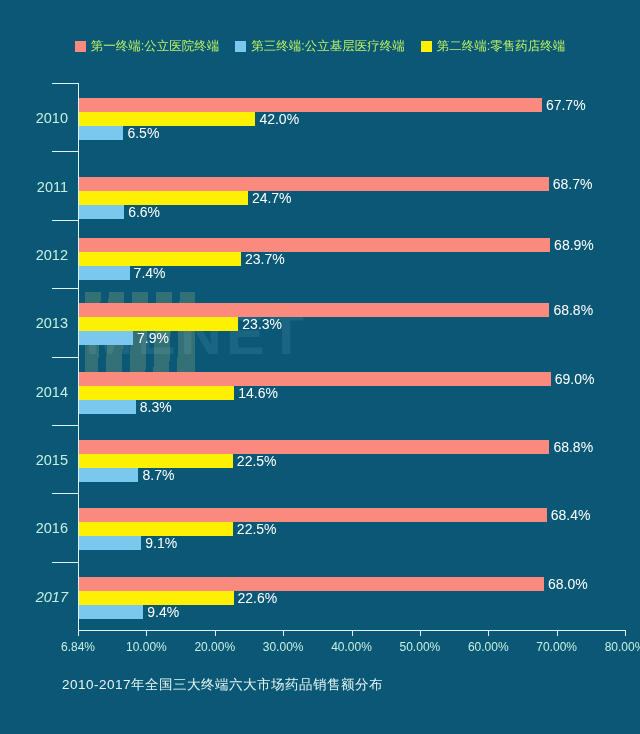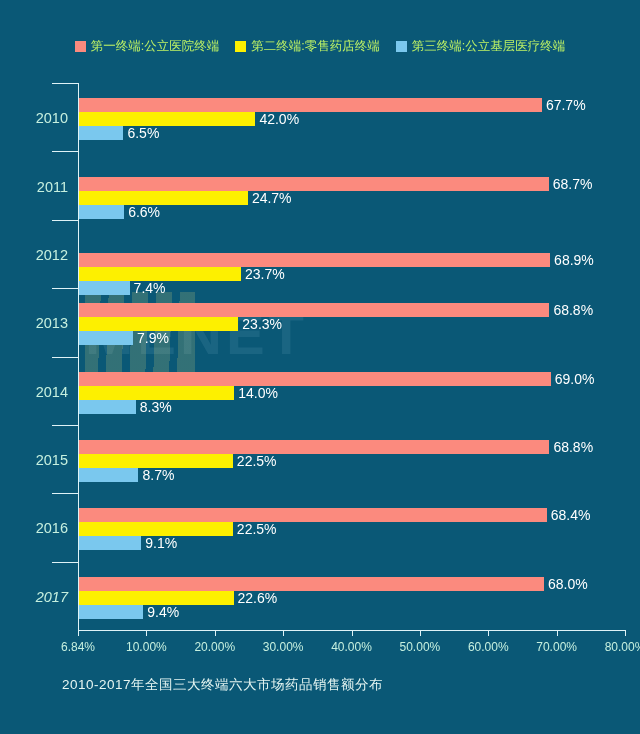--- a/index.html
+++ b/index.html
@@ -193,12 +193,12 @@
         <span class="legend-label">第一终端:公立医院终端</span>
       </div>
       <div class="legend-item">
+        <span class="legend-swatch" style="background: rgb(122, 200, 238);"></span>
+        <span class="legend-label">第三终端:公立基层医疗终端</span>
+      </div>
+      <div class="legend-item">
         <span class="legend-swatch" style="background: rgb(253, 240, 0);"></span>
         <span class="legend-label">第二终端:零售药店终端</span>
-      </div>
-      <div class="legend-item">
-        <span class="legend-swatch" style="background: rgb(122, 200, 238);"></span>
-        <span class="legend-label">第三终端:公立基层医疗终端</span>
       </div>
     </div>
 

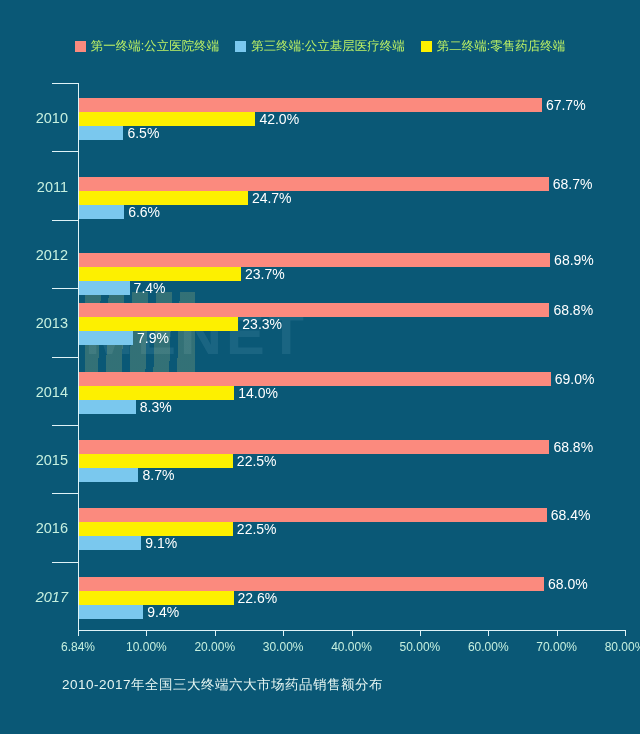--- a/index.html
+++ b/index.html
@@ -237,7 +237,7 @@
       </div>
       <div class="year-label" style="top: 95.5625px; left: -78px; width: 68px;">2011</div>
       <div class="ytick" style="top: 136.75px;"></div>
-      <div class="group" style="top: 170px;">
+      <div class="group" style="top: 155px;">
         <div class="bar-row">
           <div class="bar" style="width: 471.104px; background: rgb(251, 138, 126);"></div>
           <div class="bar-label" style="left: 471.104px;">68.9%</div>

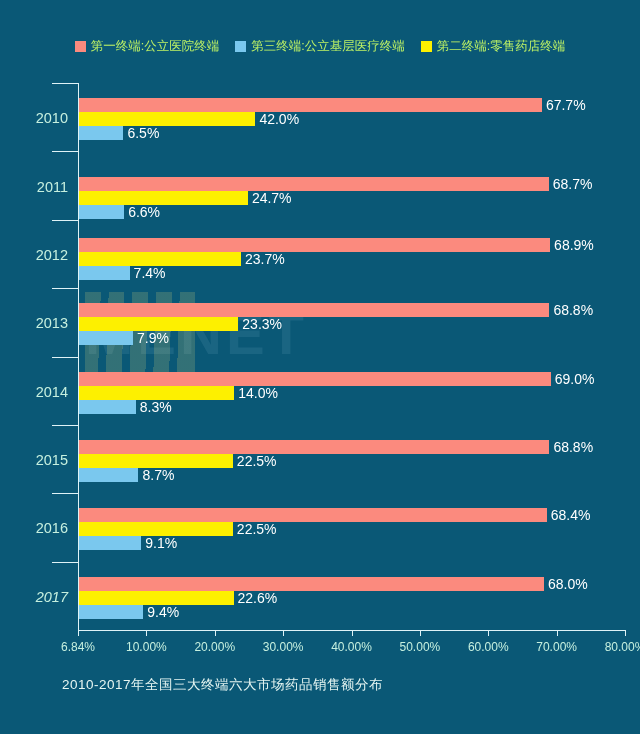--- a/index.html
+++ b/index.html
@@ -276,7 +276,7 @@
         </div>
         <div class="bar-row">
           <div class="bar" style="width: 155.211px; background: rgb(253, 240, 0);"></div>
-          <div class="bar-label" style="left: 155.211px;">14.0%</div>
+          <div class="bar-label" style="left: 155.211px;">14.6%</div>
         </div>
         <div class="bar-row">
           <div class="bar" style="width: 56.7512px; background: rgb(122, 200, 238);"></div>

